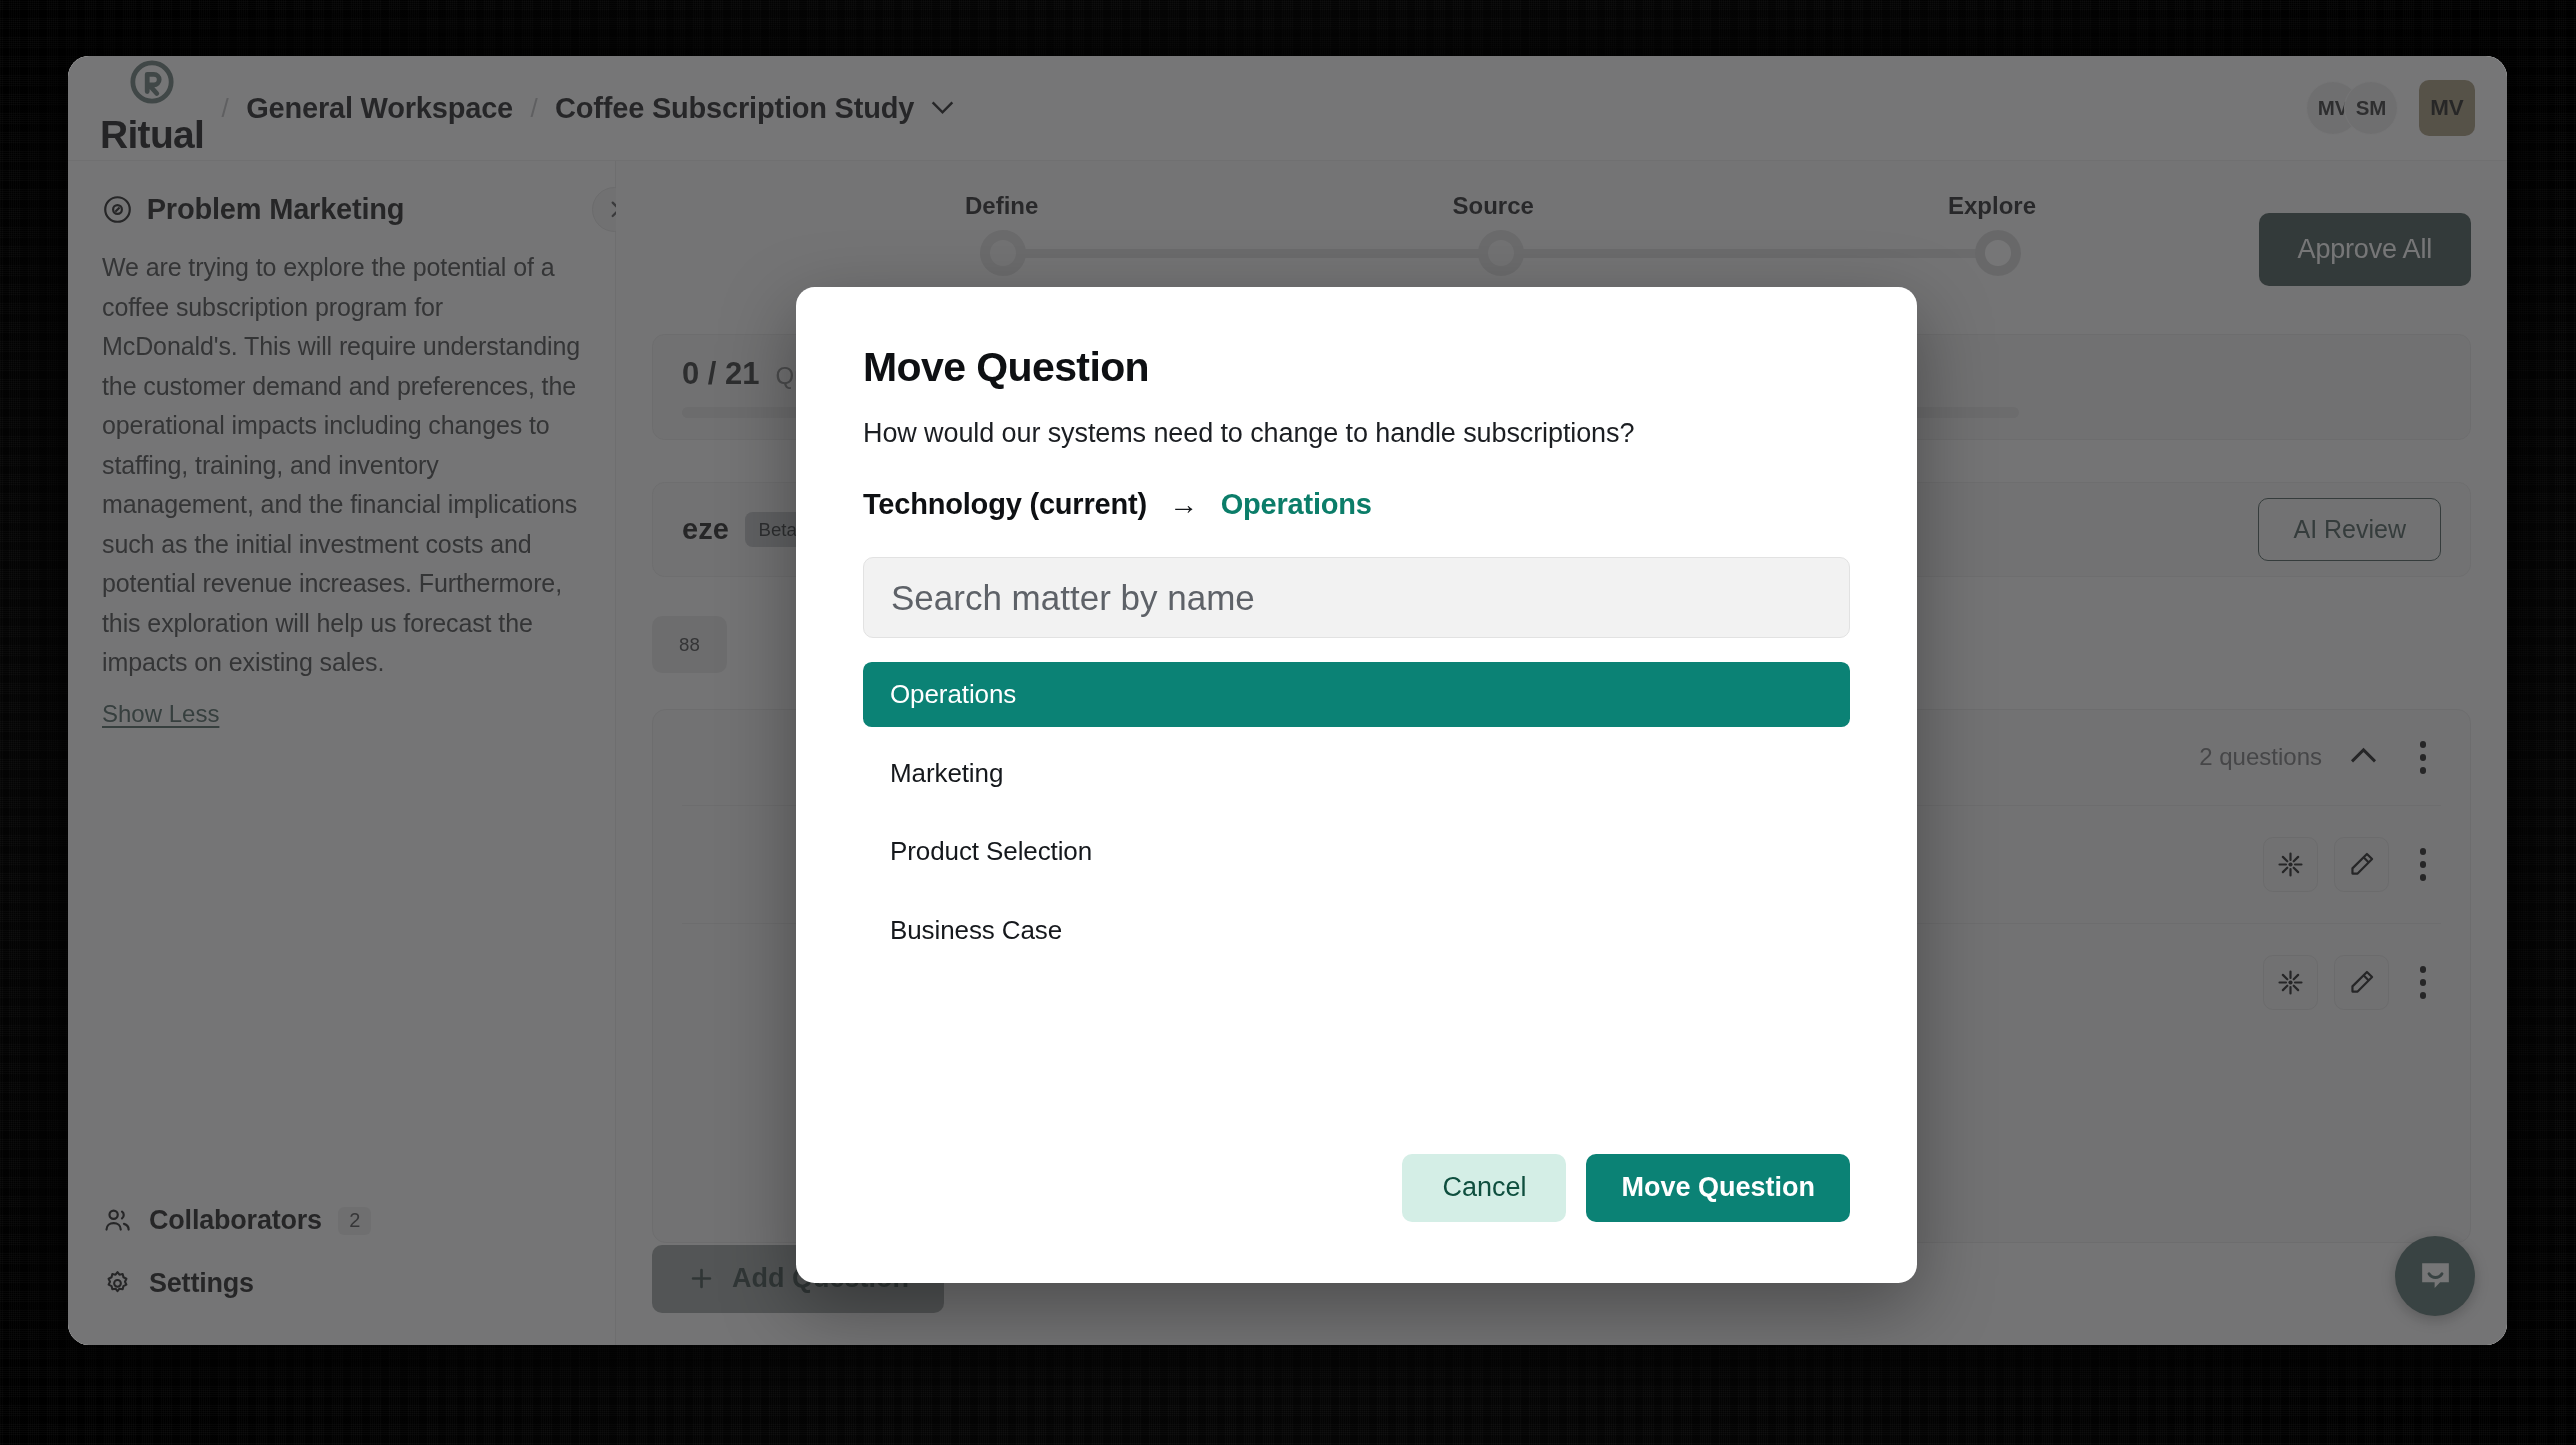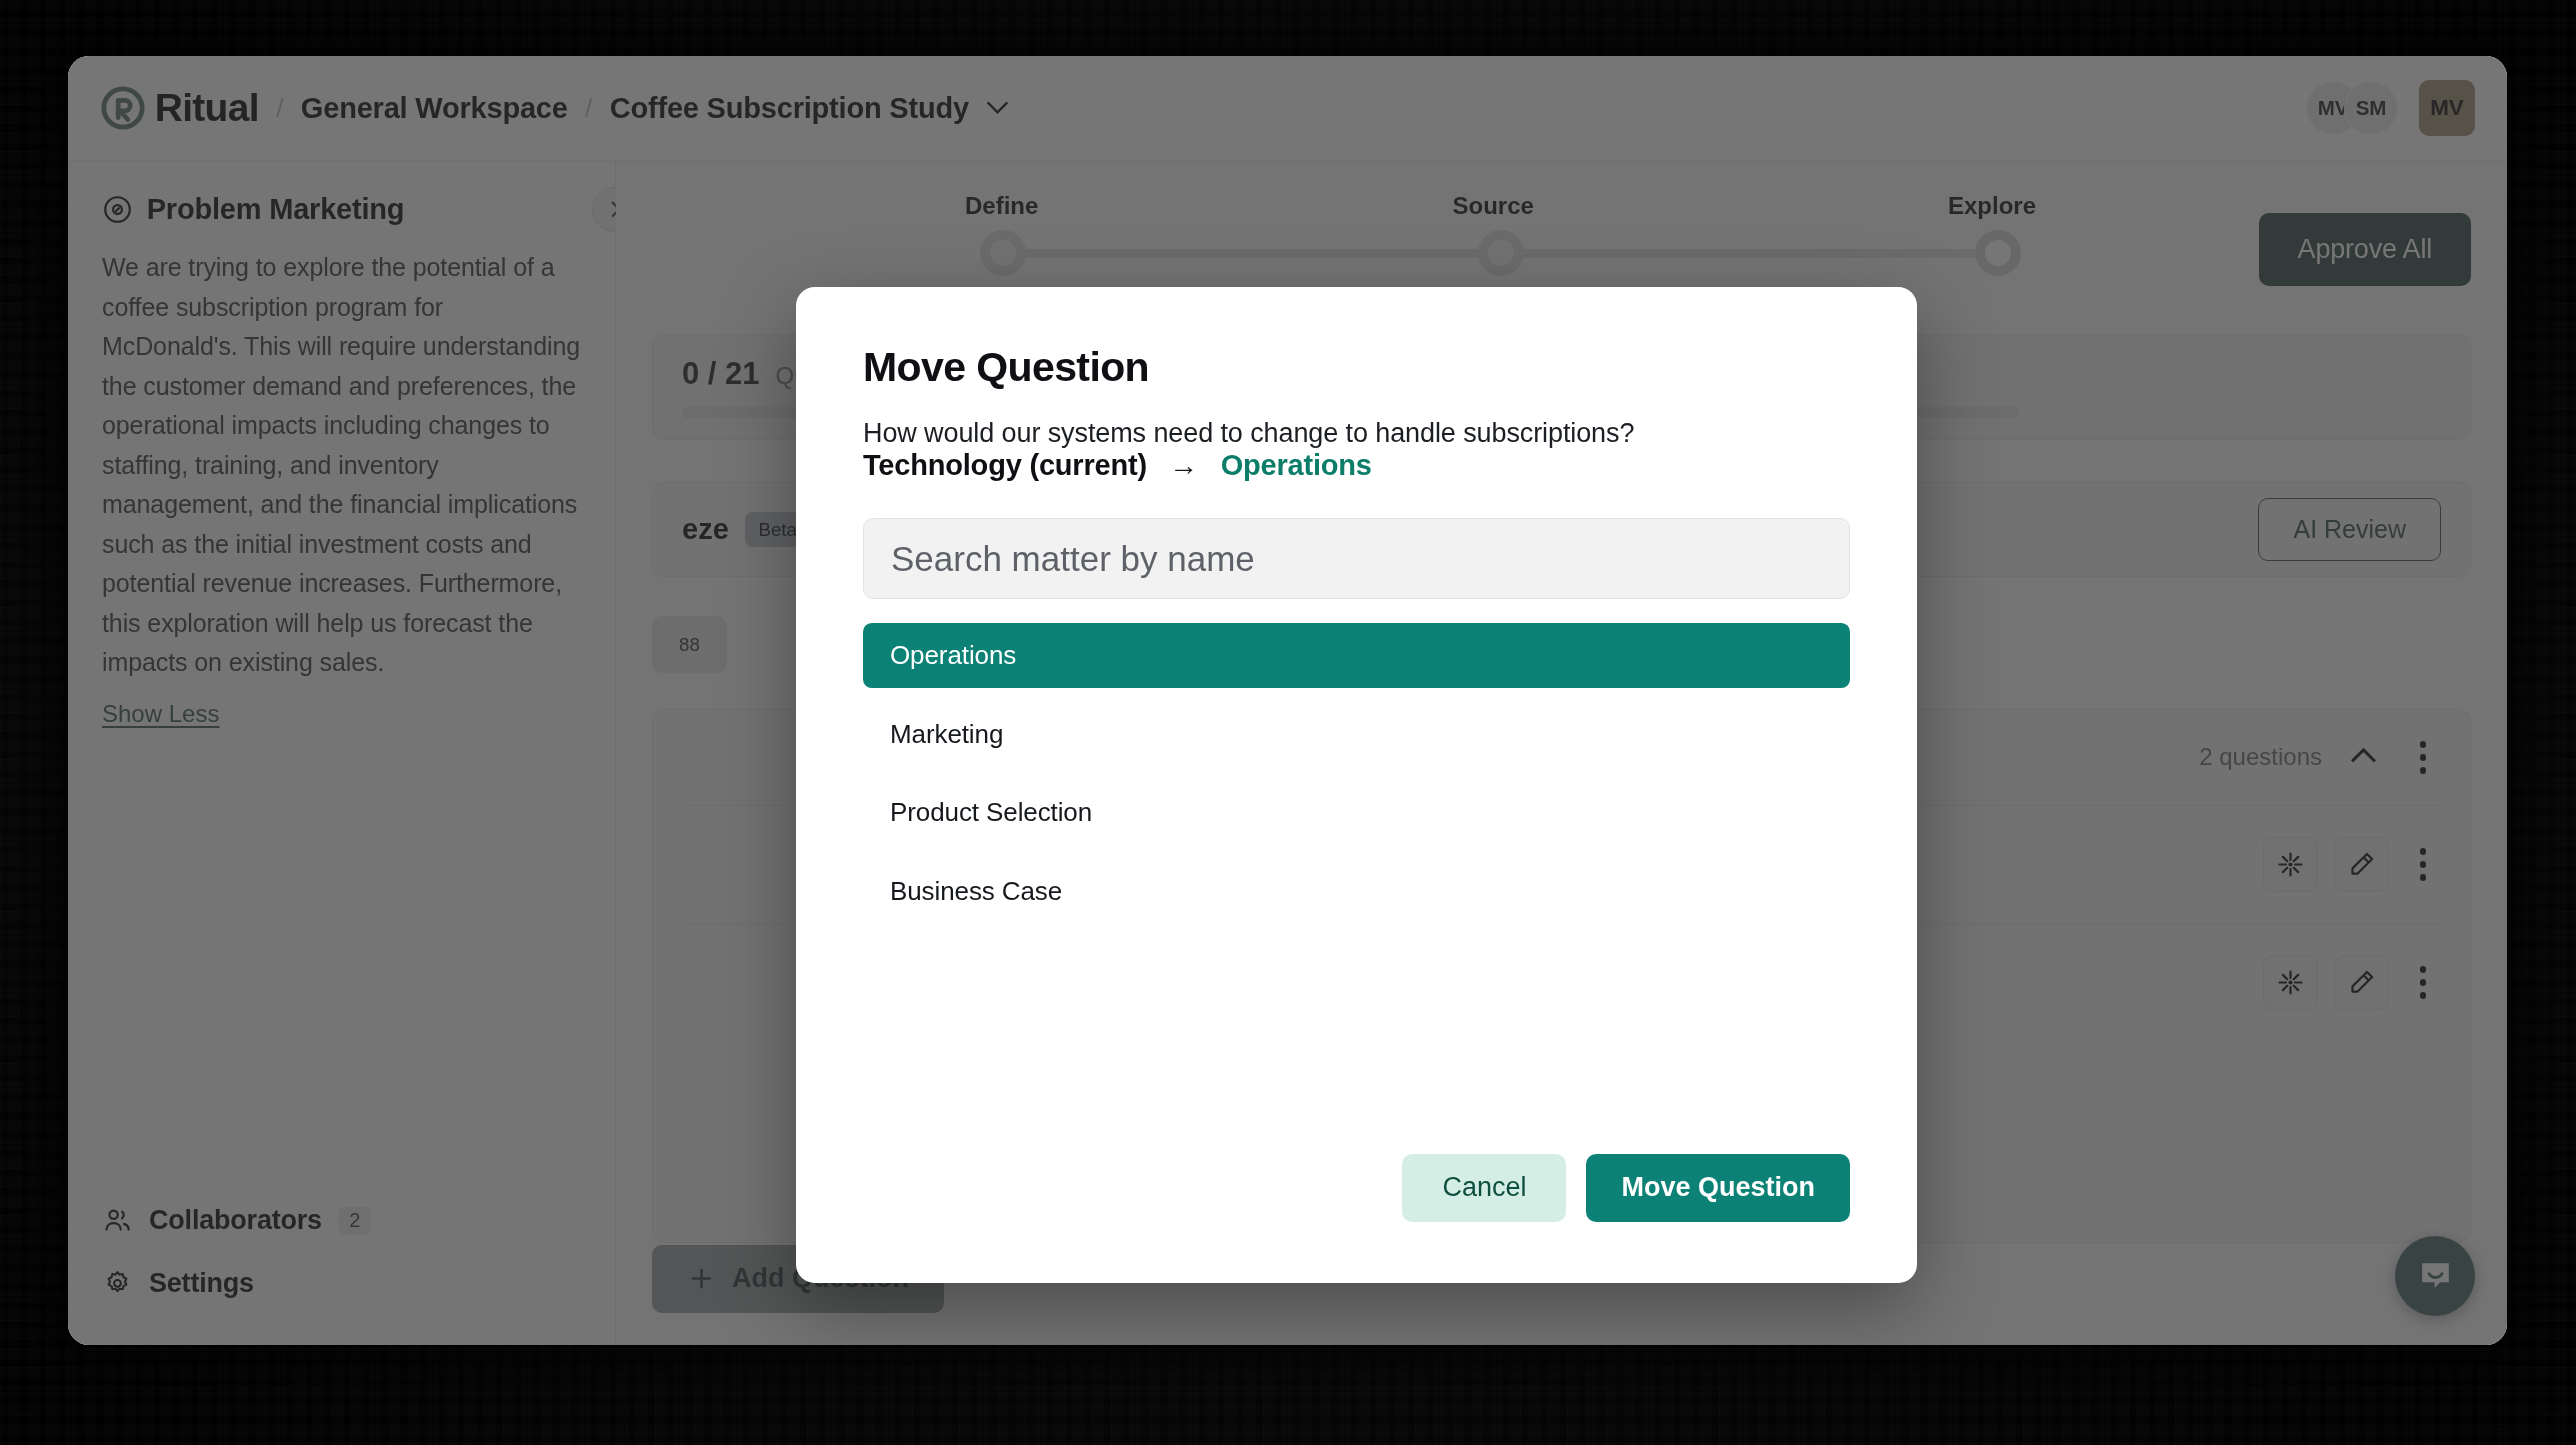--- a/index.html
+++ b/index.html
@@ -49,7 +49,7 @@
     padding: 0 32px;
     border-bottom: 0.6px solid #ececec;
   }
-  #logo-wrap { display: flex; align-items: center; gap: 8.7px; }
+  #logo-wrap { display: flex; align-items: center; gap: 8.7px; flex-direction: column; }
   #logo-mark { width: 46px; height: 46px; display: block; }
   #logo-text {
     font-size: 39px; font-weight: 700; letter-spacing: -0.7px;

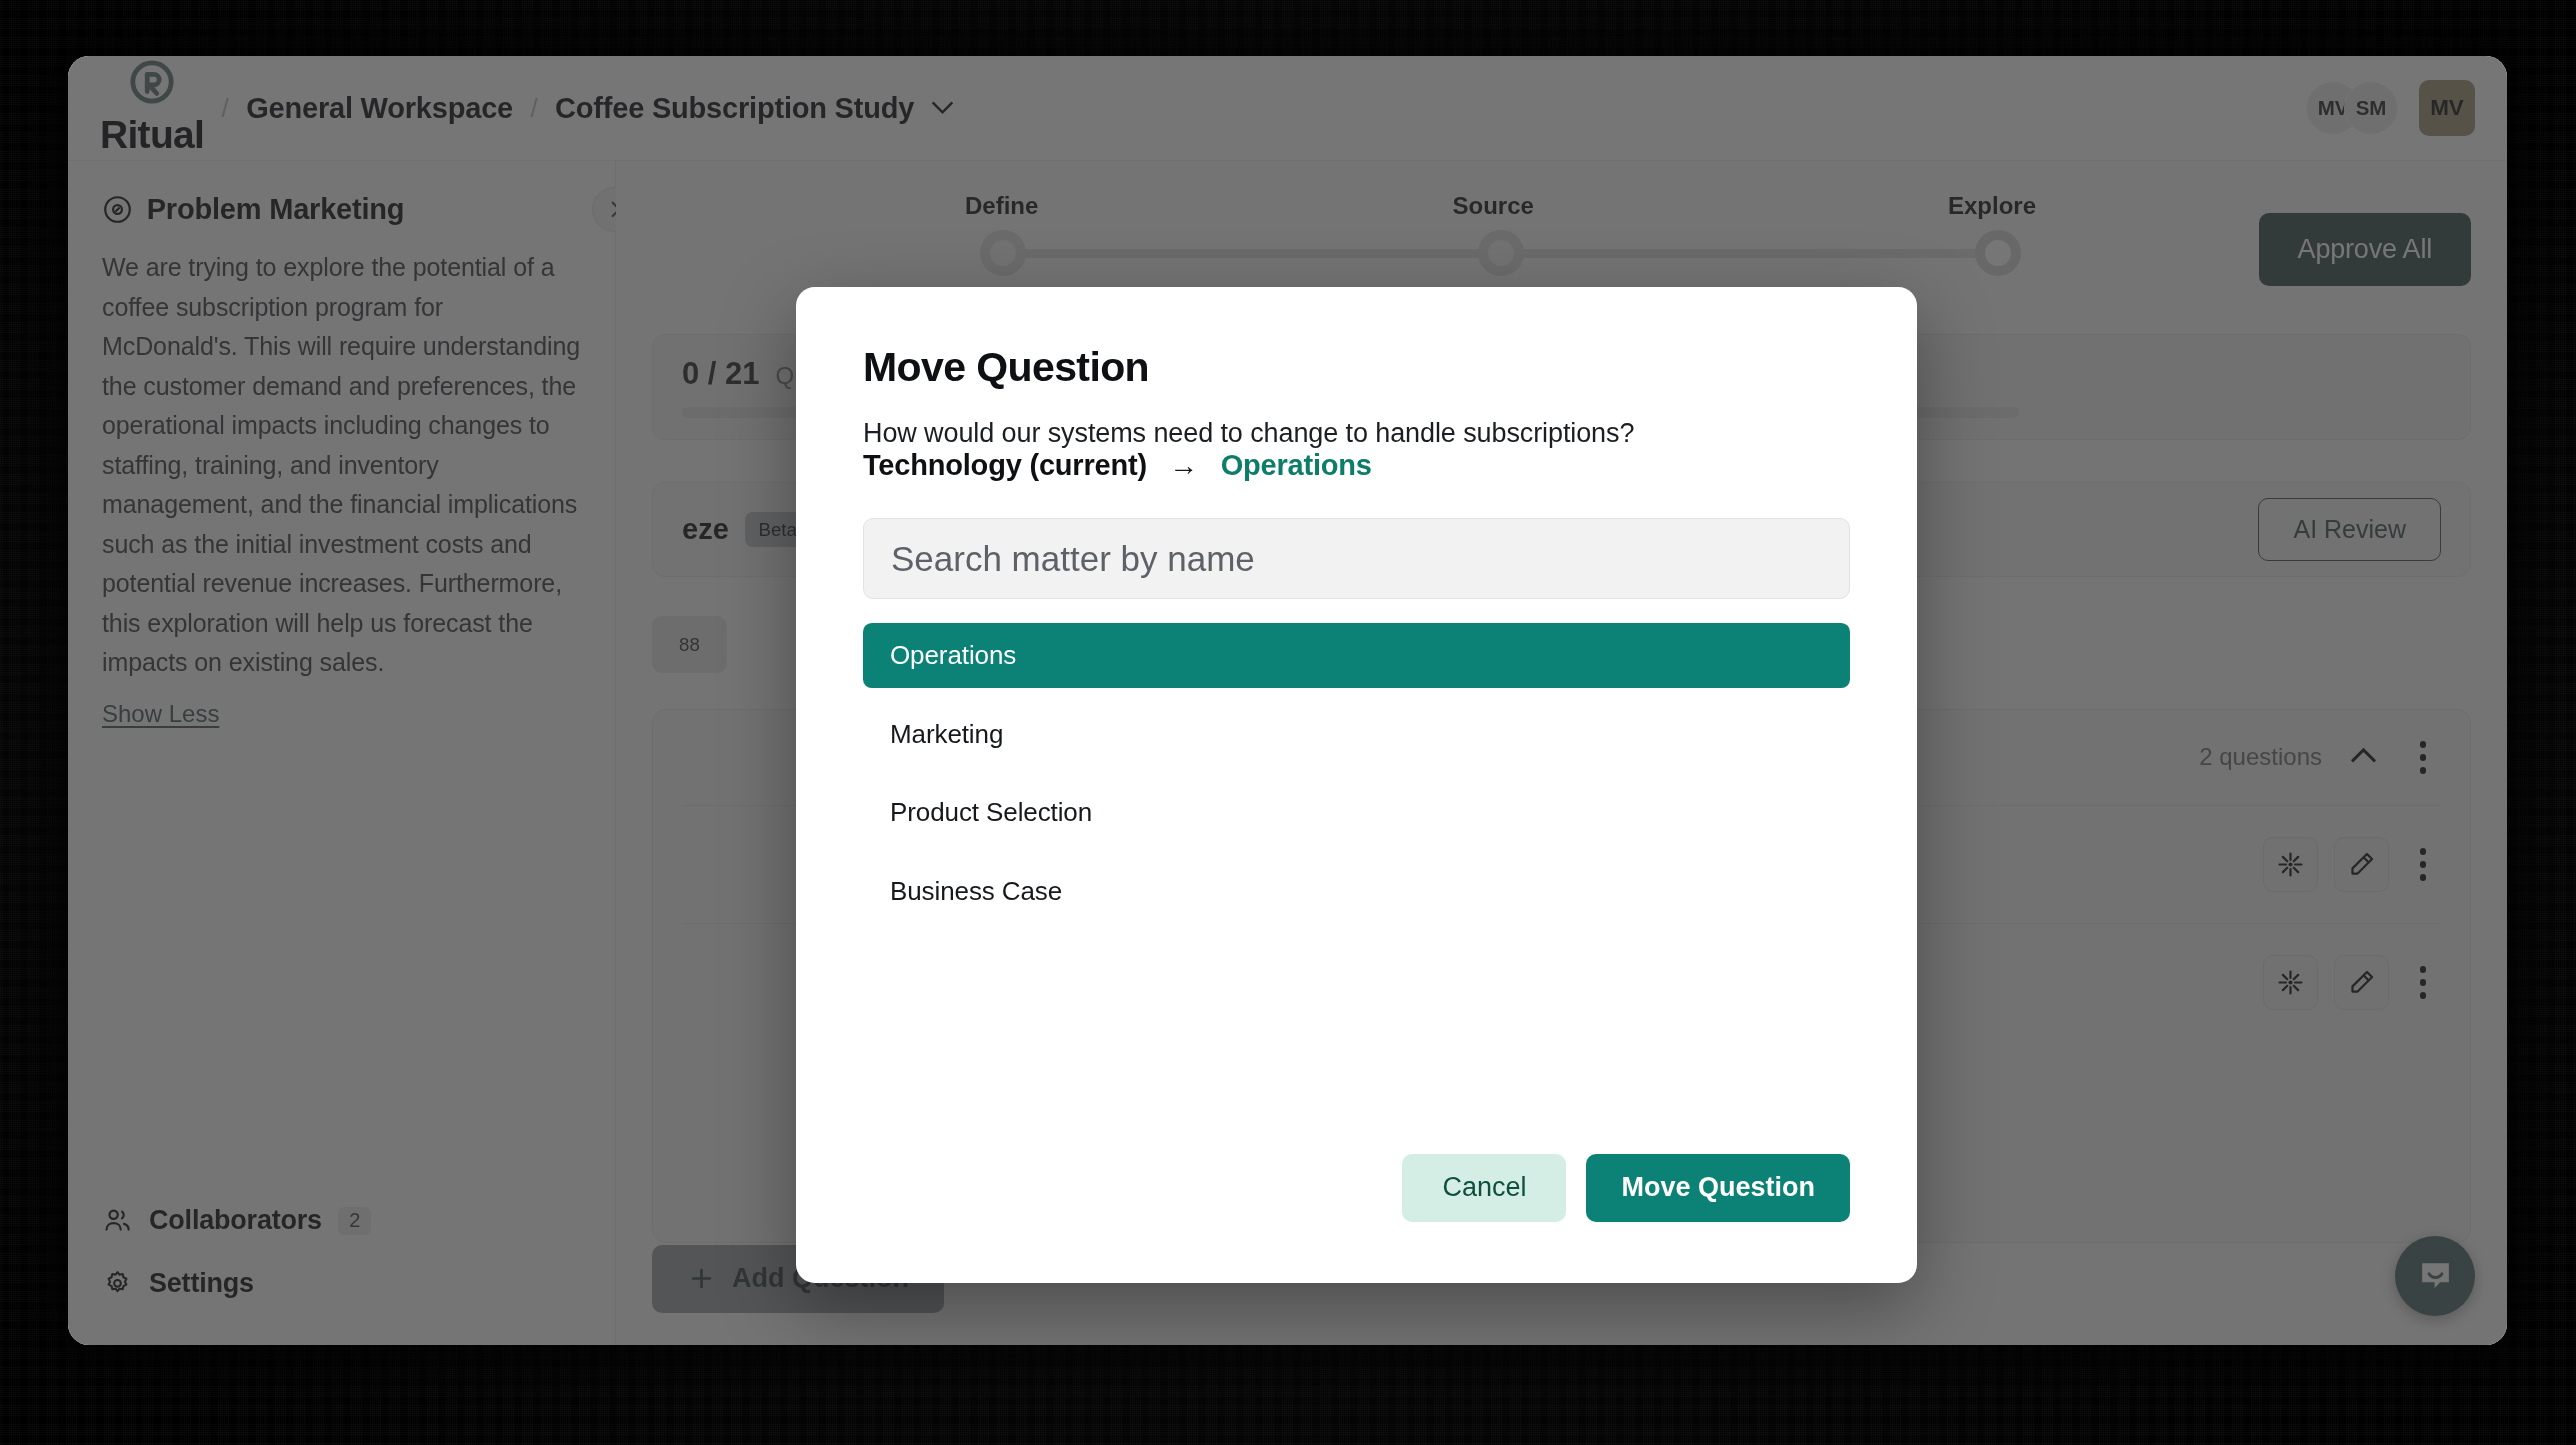--- a/index.html
+++ b/index.html
@@ -234,7 +234,7 @@
   #modal-question {
     margin-top: 27px; font-size: 27px; color: #1b1e22; letter-spacing: -0.1px;
   }
-  #move-path { display: flex; align-items: center; gap: 22.4px; }
+  #move-path { margin-top: 39px; display: flex; align-items: center; gap: 22.4px; }
   #path-from { font-size: 29px; font-weight: 700; color: #0e1013; letter-spacing:-0.2px; }
   #path-arrow { font-size: 29px; color: #14171a; }
   #path-to { font-size: 29px; font-weight: 700; color: #0b7d69; letter-spacing:-0.2px; }

